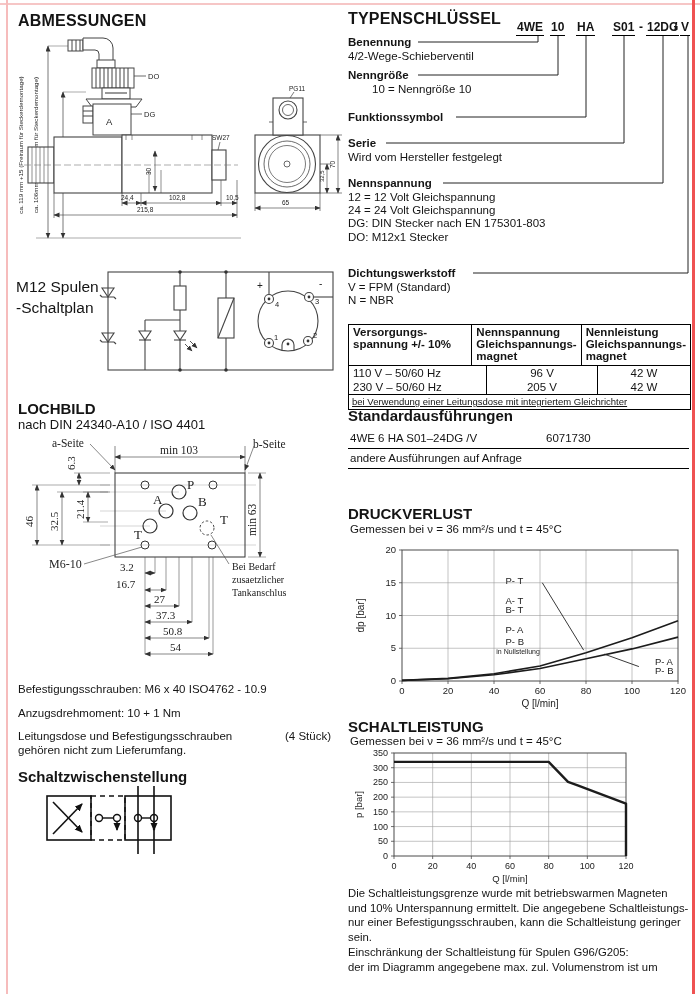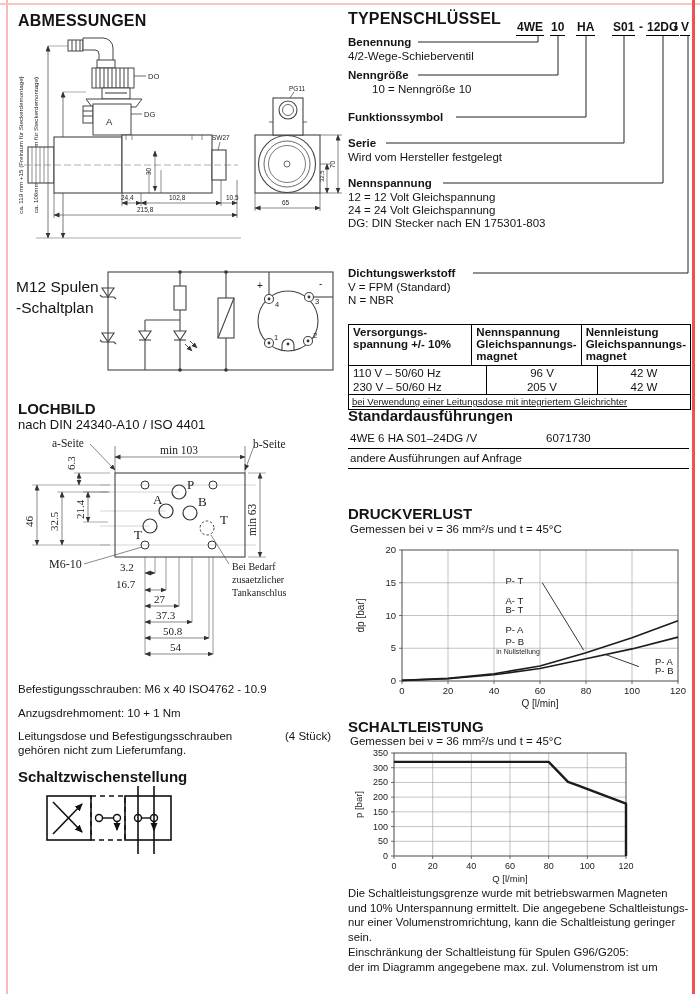--- a/index.html
+++ b/index.html
@@ -425,6 +425,7 @@
   <div>12 = 12 Volt Gleichspannung</div>
   <div>24 = 24 Volt Gleichspannung</div>
   <div>DG: DIN Stecker nach EN 175301-803</div>
+  <div>DO: M12x1 Stecker</div>
 </div>
 
 <div class="abs tk-label" style="left:348px;top:267px;text-align:right;">Dichtungswerkstoff</div>

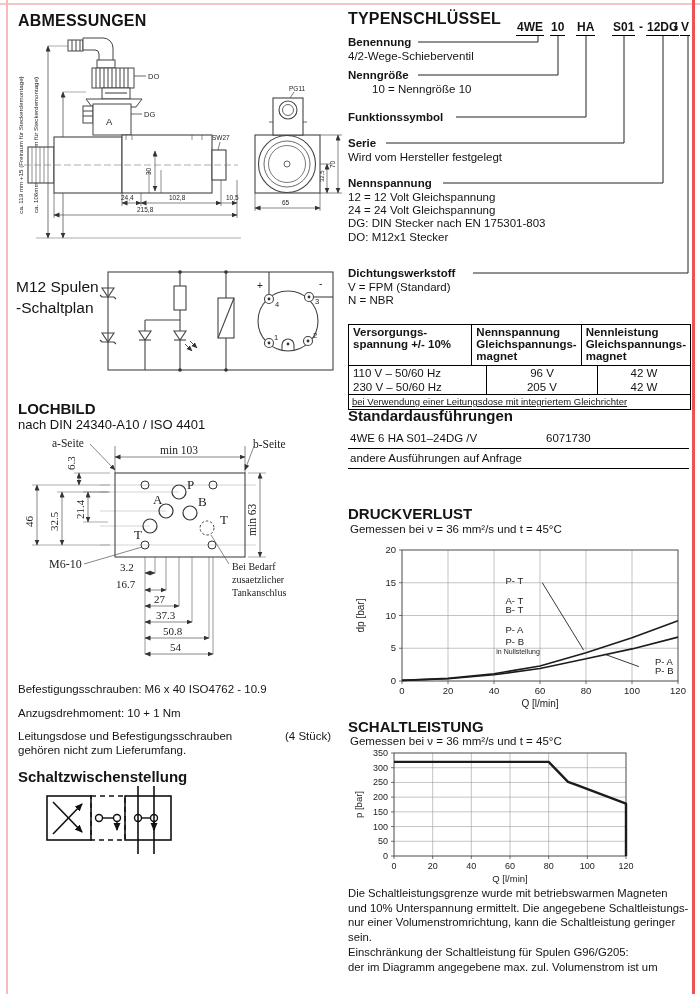--- a/index.html
+++ b/index.html
@@ -578,7 +578,7 @@
 <div class="abs" style="left:348px;top:886px;width:348px;">
   <div class="fline">Die Schaltleistungsgrenze wurde mit betriebswarmen Magneten</div>
   <div class="fline">und 10% Unterspannung ermittelt. Die angegebene Schaltleistungs-</div>
-  <div class="fline">nur einer Volumenstromrichtung, kann die Schaltleistung geringer sein.</div>
+  <div class="fline">nur einer Befestigungsschrauben, kann die Schaltleistung geringer sein.</div>
   <div class="fline">Einschränkung der Schaltleistung für Spulen G96/G205:</div>
   <div class="fline">der im Diagramm angegebene max. zul. Volumenstrom ist um</div>
 

